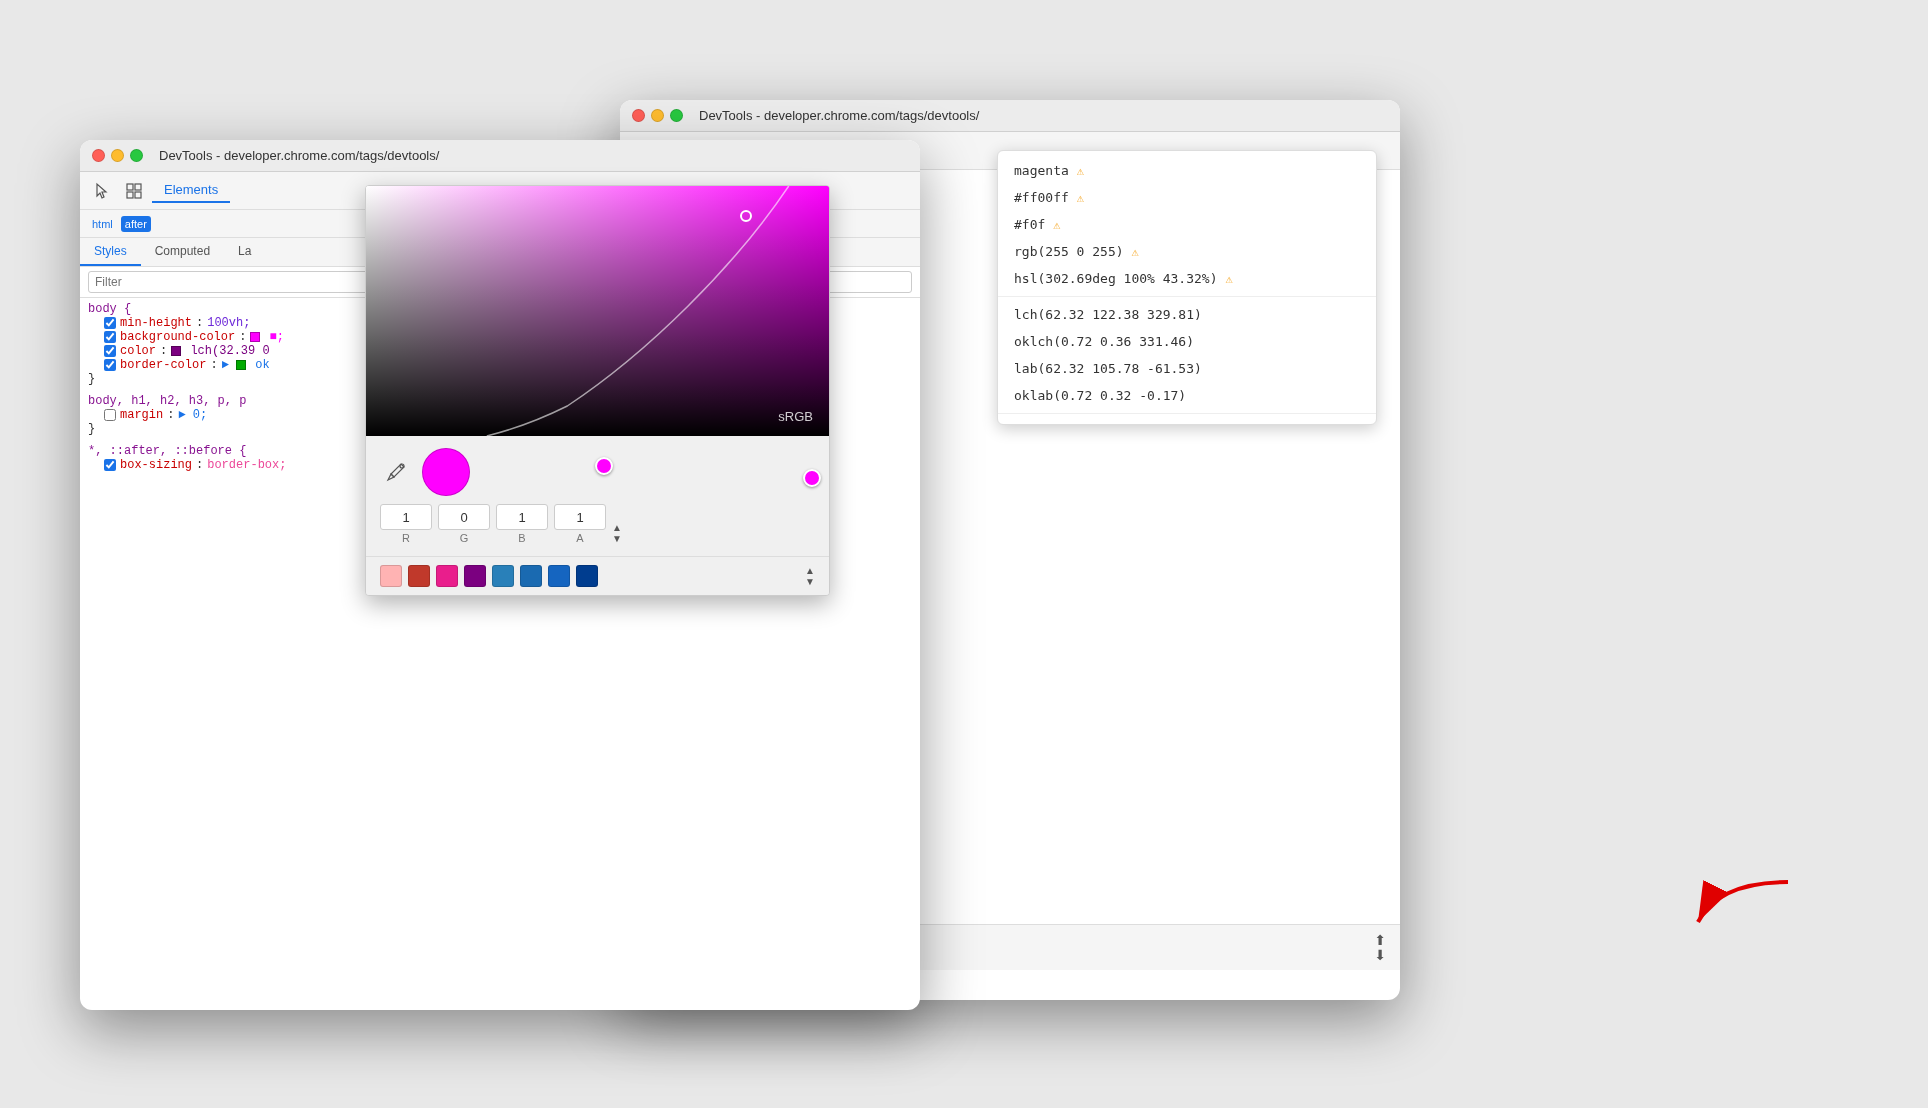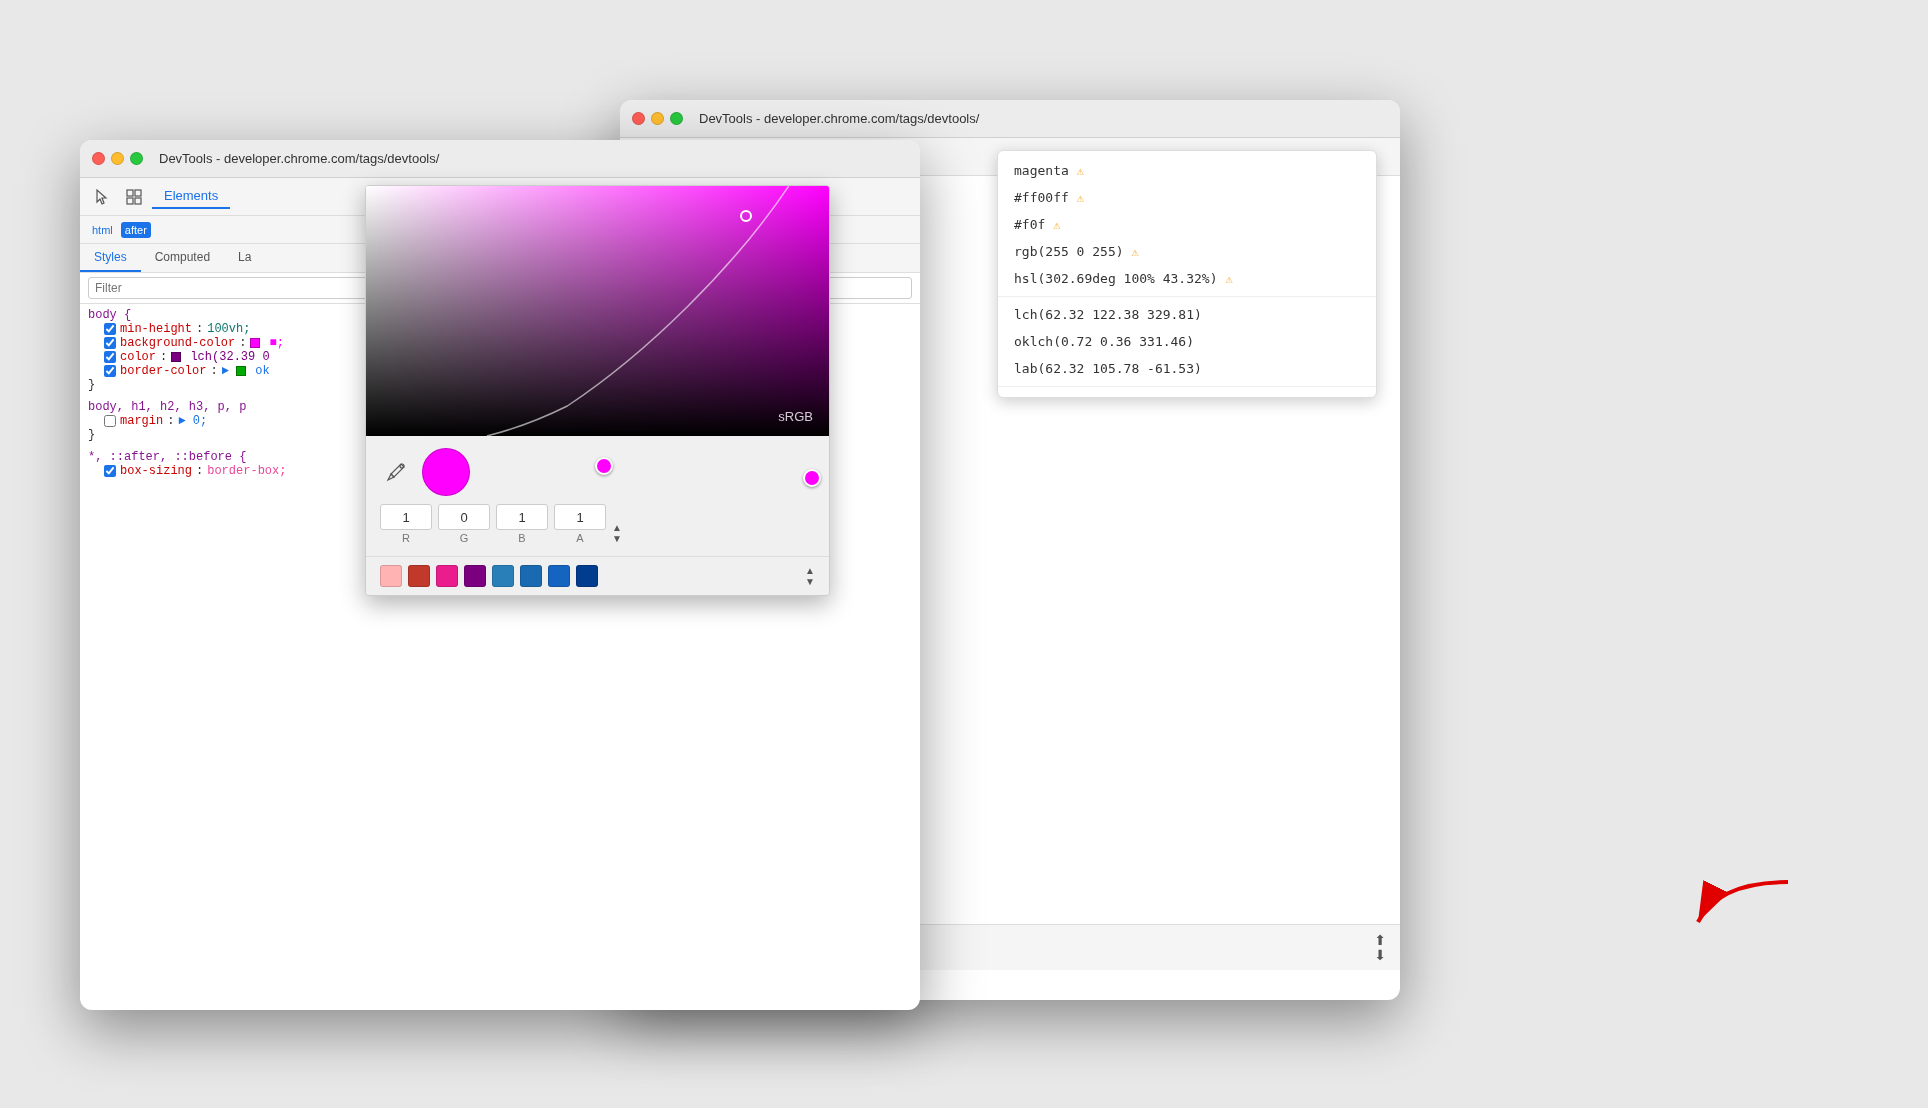--- a/index.html
+++ b/index.html
@@ -24,7 +24,7 @@
     .window-titlebar {
       display: flex;
       align-items: center;
-      height: 38px;
+      height: 32px;
       background: #ececec;
       border-bottom: 1px solid #d0d0d0;
       padding: 0 12px;

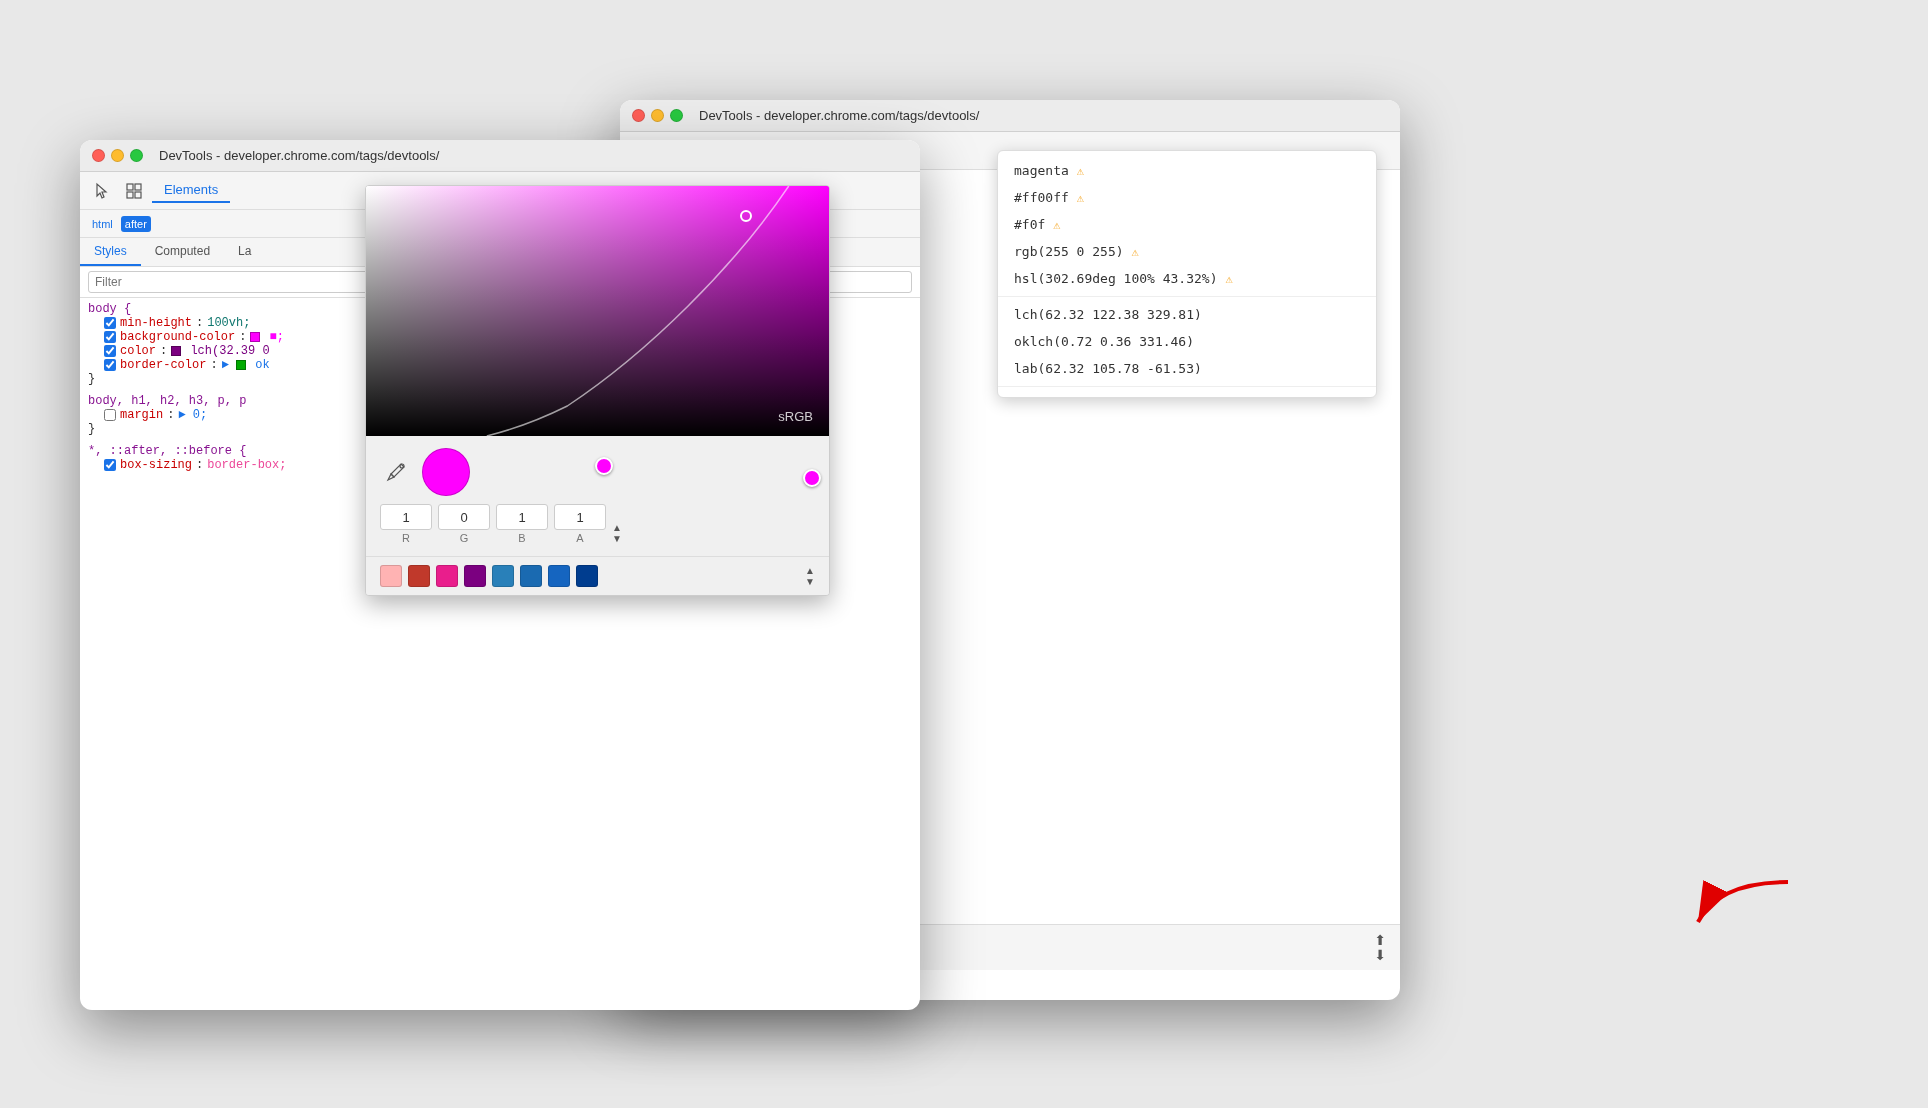--- a/index.html
+++ b/index.html
@@ -212,7 +212,7 @@
     }
 
     .css-prop-value {
-      color: #0f766e;
+      color: #6d28d9;
     }
 
     .css-prop-value.magenta {

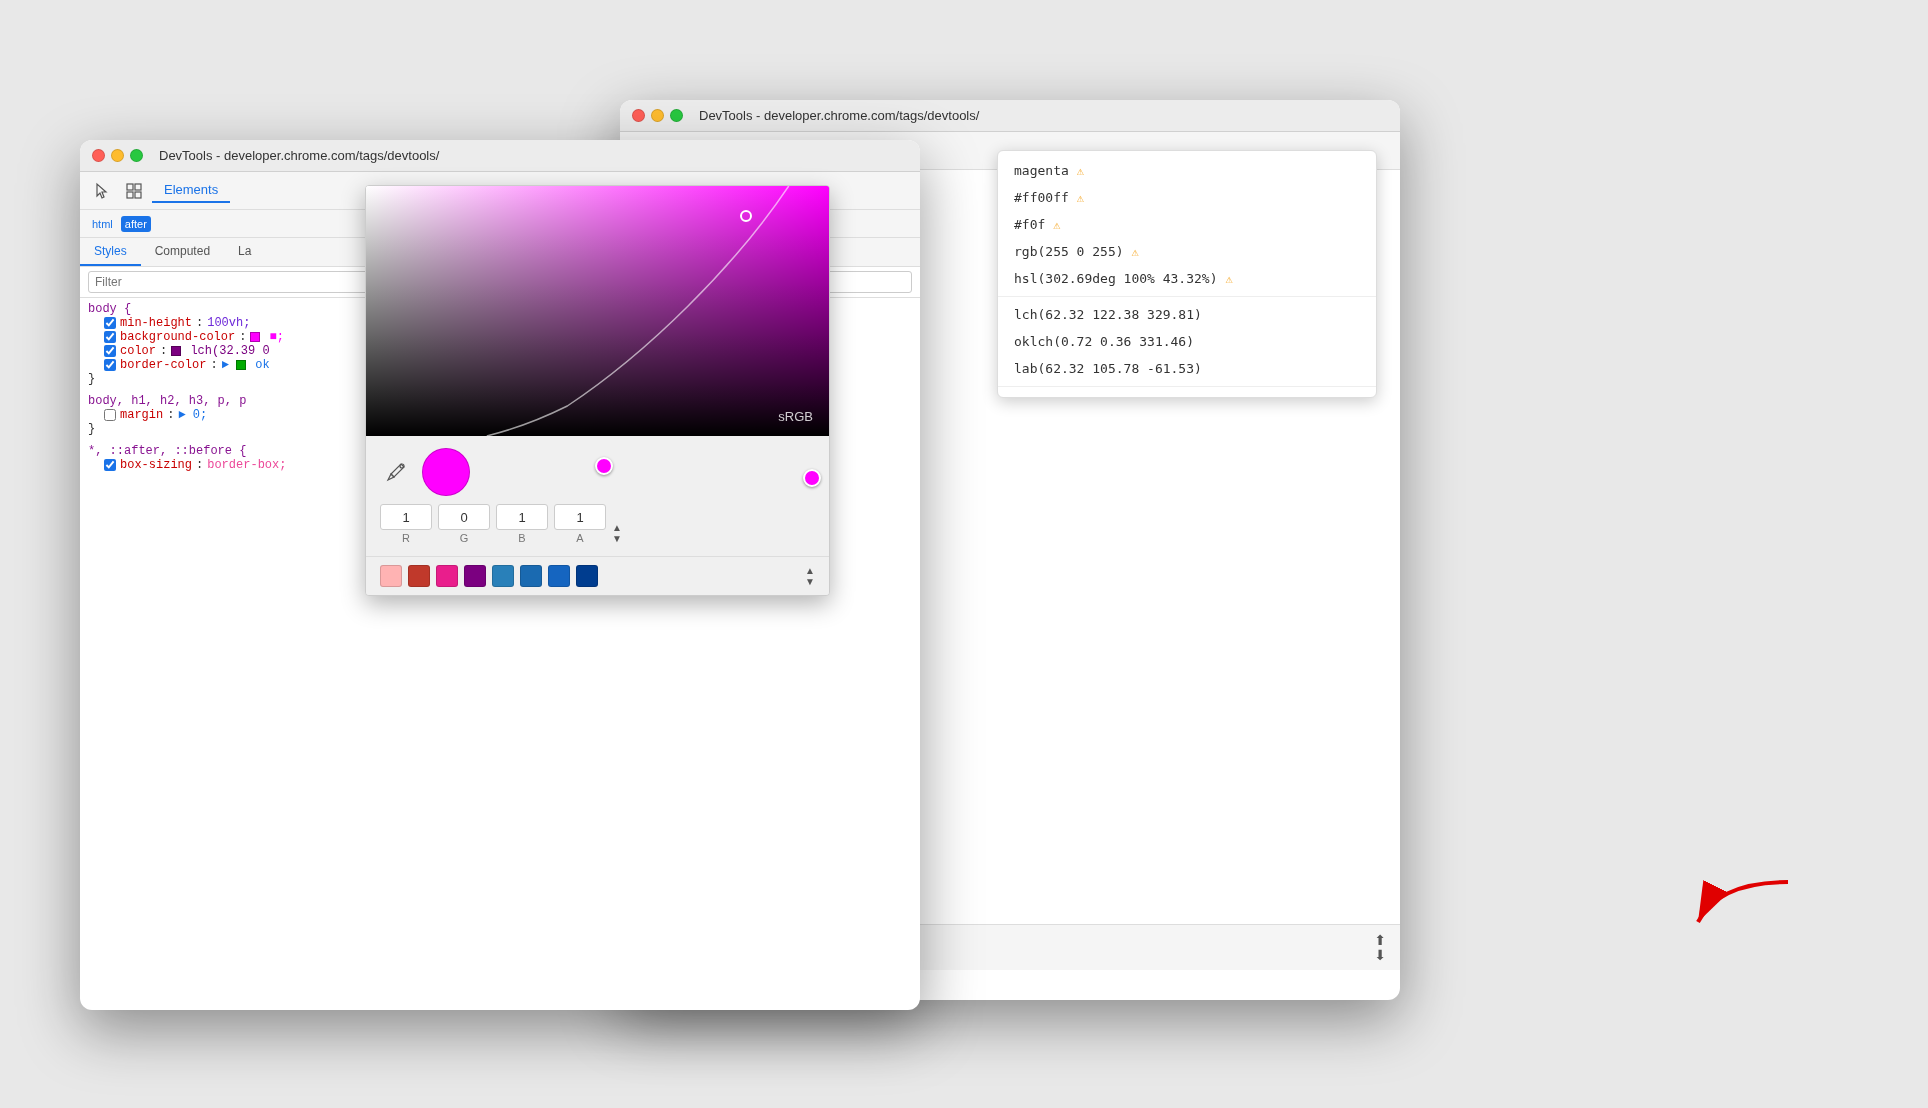--- a/index.html
+++ b/index.html
@@ -560,6 +560,9 @@
   </div>
   <div class="format-item">
     <span>lab(62.32 105.78 -61.53)</span>
+  </div>
+  <div class="format-item">
+    <span>oklab(0.72 0.32 -0.17)</span>
   </div>
   <div class="format-divider"></div>
 </div>

